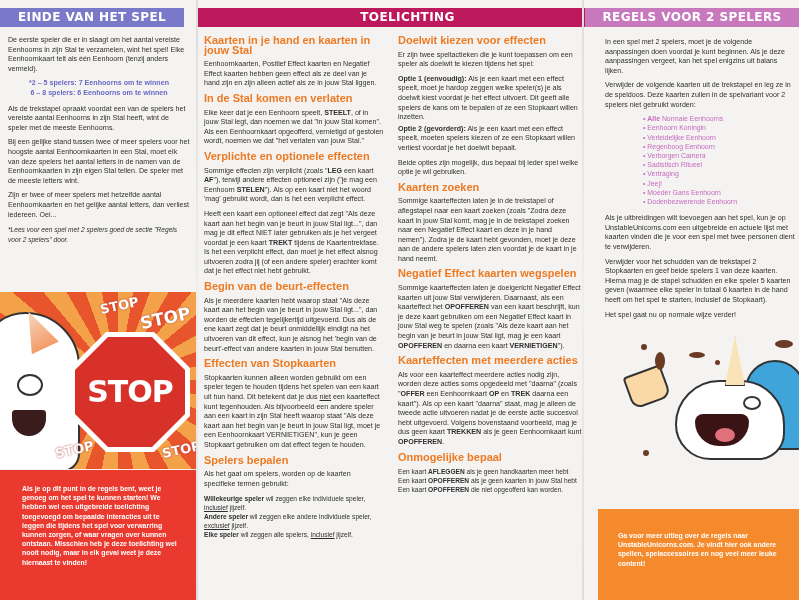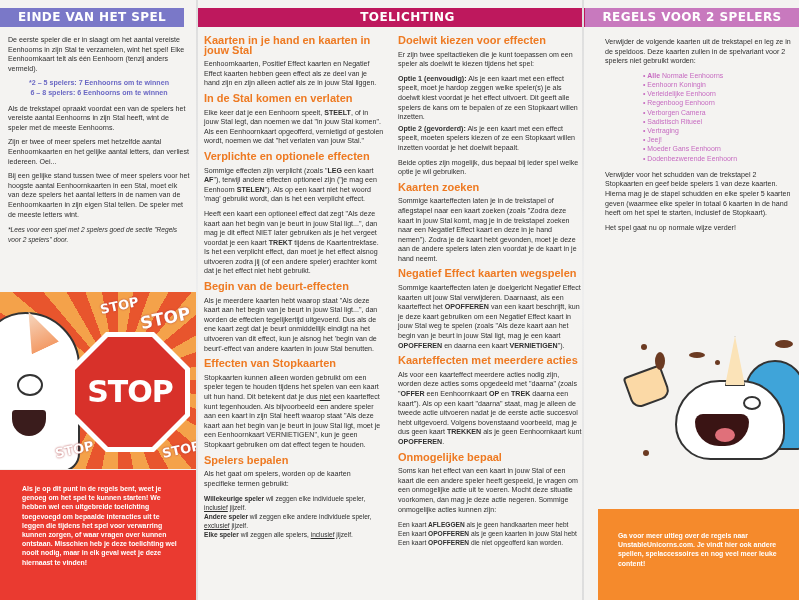--- a/index.html
+++ b/index.html
@@ -166,6 +166,7 @@
       <span class="hdr-txt">REGELS VOOR 2 SPELERS</span>
     </div>
     <div class="txt" style="left:20px;top:38px;width:190px;">
+      <p>In een spel met 2 spelers, moet je de volgende aanpassingen doen voordat je kunt beginnen. Als je deze aanpassingen vergeet, kan het spel enigzins uit balans lijken.</p>
       <p style="margin-bottom:0;">Verwijder de volgende kaarten uit de trekstapel en leg ze in de speldoos. Deze kaarten zullen in de spelvariant voor 2 spelers niet gebruikt worden:</p>
       <ul class="list">
         <li><span class="b">Alle</span><span> Normale Eenhoorns</span></li>

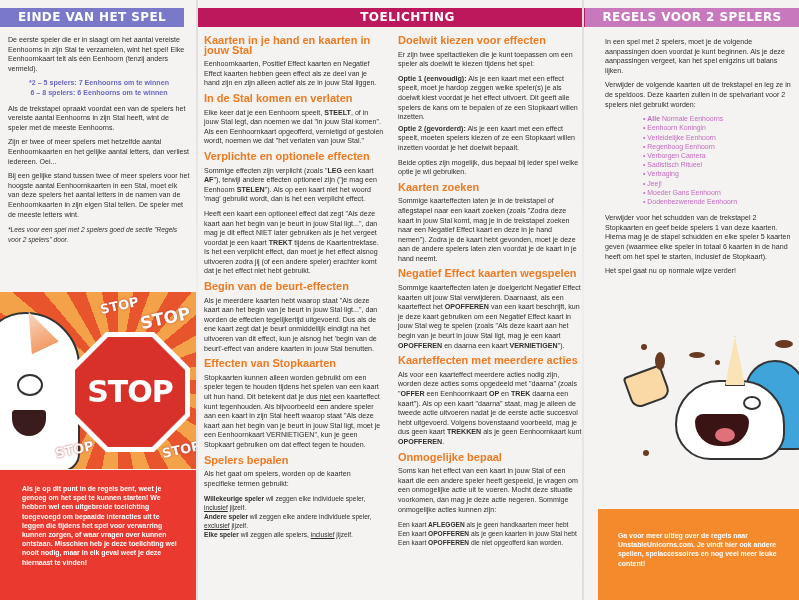--- a/index.html
+++ b/index.html
@@ -139,7 +139,7 @@
       <div class="sub">Doelwit kiezen voor effecten</div>
       <p>Er zijn twee speltactieken die je kunt toepassen om een speler als doelwit te kiezen tijdens het spel:</p>
       <p style="margin-bottom:2px;"><span class="b">Optie 1 (eenvoudig):</span><span> Als je een kaart met een effect speelt, moet je hardop zeggen welke speler(s) je als doelwit kiest voordat je het effect uitvoert. Dit geeft alle spelers de kans om te bepalen of ze een Stopkaart willen inzetten.</span></p>
-      <p><span class="b">Optie 2 (gevorderd):</span><span> Als je een kaart met een effect speelt, moeten spelers kiezen of ze een Stopkaart willen inzetten voordat je het doelwit bepaalt.</span></p>
+      <p><span class="b">Optie 2 (gevorderd):</span><span> Als je een kaart met een effect speelt, moeten spelers kiezen of ze een Stopkaart willen verliest voordat je het doelwit bepaalt.</span></p>
       <p>Beide opties zijn mogelijk, dus bepaal bij ieder spel welke optie je wil gebruiken.</p>
 
       <div class="sub">Kaarten zoeken</div>

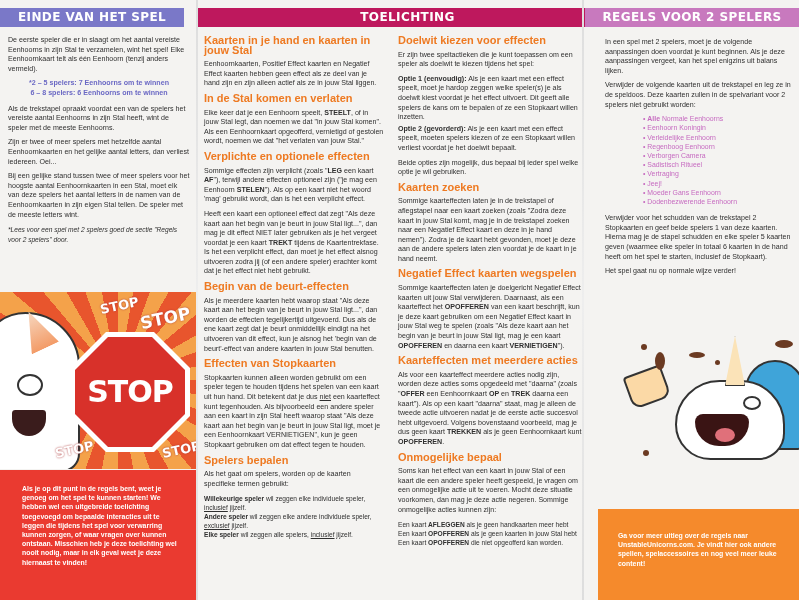--- a/index.html
+++ b/index.html
@@ -79,8 +79,8 @@
       <div class="blue">*2 – 5 spelers: 7 Eenhoorns om te winnen</div>
       <div class="blue" style="margin-bottom:6px;">6 – 8 spelers: 6 Eenhoorns om te winnen</div>
       <p>Als de trekstapel opraakt voordat een van de spelers het vereiste aantal Eenhoorns in zijn Stal heeft, wint de speler met de meeste Eenhoorns.</p>
+      <p>Bij een gelijke stand tussen twee of meer spelers voor het hoogste aantal Eenhoornkaarten in een Stal, moet elk van deze spelers het aantal letters in de namen van de Eenhoornkaarten in zijn eigen Stal tellen. De speler met de meeste letters wint.</p>
       <p>Zijn er twee of meer spelers met hetzelfde aantal Eenhoornkaarten en het gelijke aantal letters, dan verliest iedereen. Oei...</p>
-      <p>Bij een gelijke stand tussen twee of meer spelers voor het hoogste aantal Eenhoornkaarten in een Stal, moet elk van deze spelers het aantal letters in de namen van de Eenhoornkaarten in zijn eigen Stal tellen. De speler met de meeste letters wint.</p>
       <p class="i">*Lees voor een spel met 2 spelers goed de sectie "Regels voor 2 spelers" door.</p>
     </div>
 

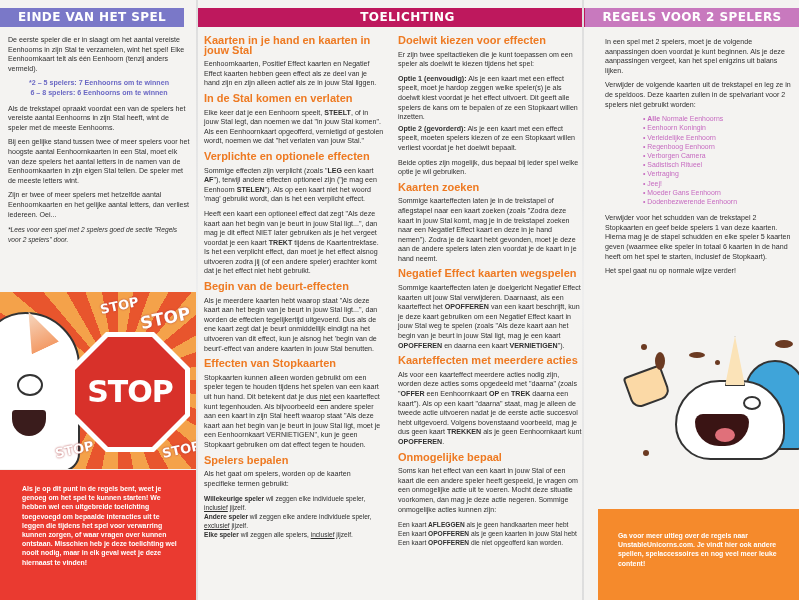--- a/index.html
+++ b/index.html
@@ -180,6 +180,7 @@
         <li>Moeder Gans Eenhoorn</li>
         <li>Dodenbezwerende Eenhoorn</li>
       </ul>
+      <p>Als je uitbreidingen wilt toevoegen aan het spel, kun je op UnstableUnicorns.com een uitgebreide en actuele lijst met kaarten vinden die je voor een spel met twee personen dient te verwijderen.</p>
       <p>Verwijder voor het schudden van de trekstapel 2 Stopkaarten en geef beide spelers 1 van deze kaarten. Hierna mag je de stapel schudden en elke speler 5 kaarten geven (waarmee elke speler in totaal 6 kaarten in de hand heeft om het spel te starten, inclusief de Stopkaart).</p>
       <p>Het spel gaat nu op normale wijze verder!</p>
     </div>

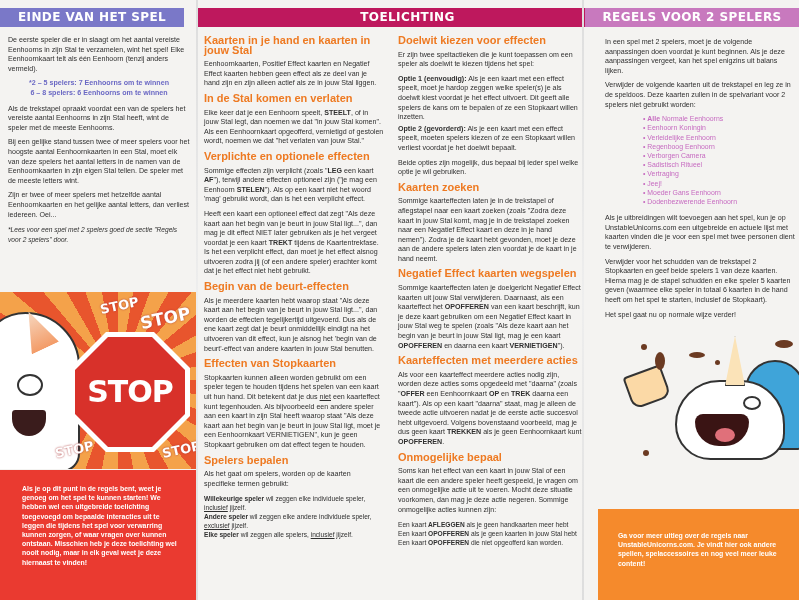--- a/index.html
+++ b/index.html
@@ -152,7 +152,6 @@
       <p><span>Als voor een kaarteffect meerdere acties nodig zijn, worden deze acties soms opgedeeld met "daarna" (zoals "</span><span class="b">OFFER</span><span> een Eenhoornkaart </span><span class="b">OP</span><span> en </span><span class="b">TREK</span><span> daarna een kaart"). Als op een kaart "daarna" staat, mag je alleen de tweede actie uitvoeren nadat je de eerste actie succesvol hebt uitgevoerd. Volgens bovenstaand voorbeeld, mag je dus geen kaart </span><span class="b">TREKKEN</span><span> als je geen Eenhoornkaart kunt </span><span class="b">OPOFFEREN</span><span>.</span></p>
 
       <div class="sub">Onmogelijke bepaal</div>
-      <p>Soms kan het effect van een kaart in jouw Stal of een kaart die een andere speler heeft gespeeld, je vragen om een onmogelijke actie uit te voeren. Mocht deze situatie voorkomen, dan mag je deze actie negeren. Sommige onmogelijke acties kunnen zijn:</p>
       <div class="small"><span>Een kaart </span><span class="b">AFLEGGEN</span><span> als je geen handkaarten meer hebt</span></div>
       <div class="small"><span>Een kaart </span><span class="b">OPOFFEREN</span><span> als je geen kaarten in jouw Stal hebt</span></div>
       <div class="small"><span>Een kaart </span><span class="b">OPOFFEREN</span><span> die niet opgeofferd kan worden.</span></div>

